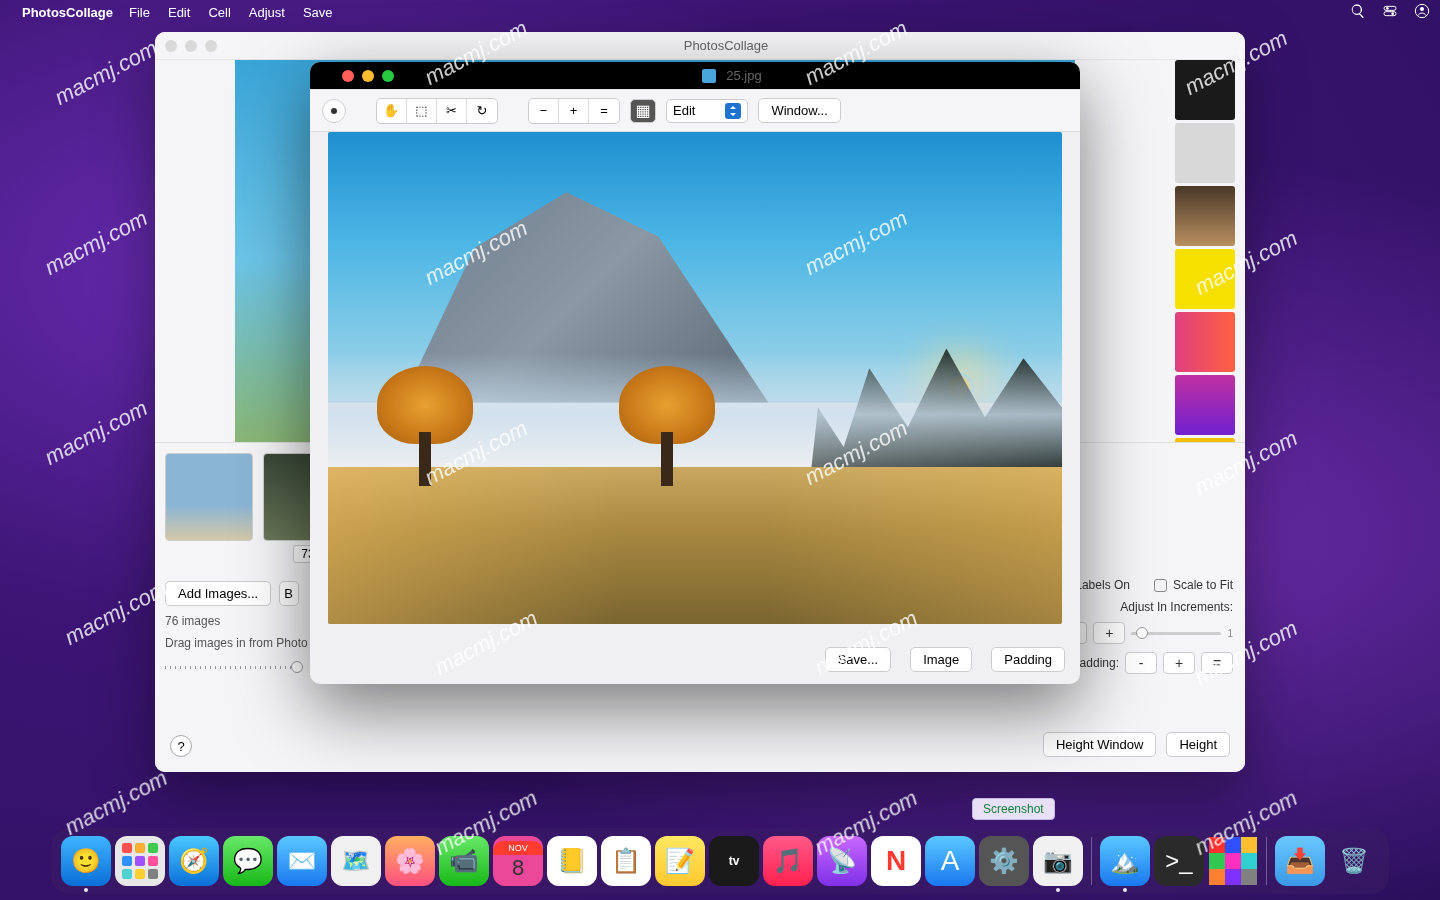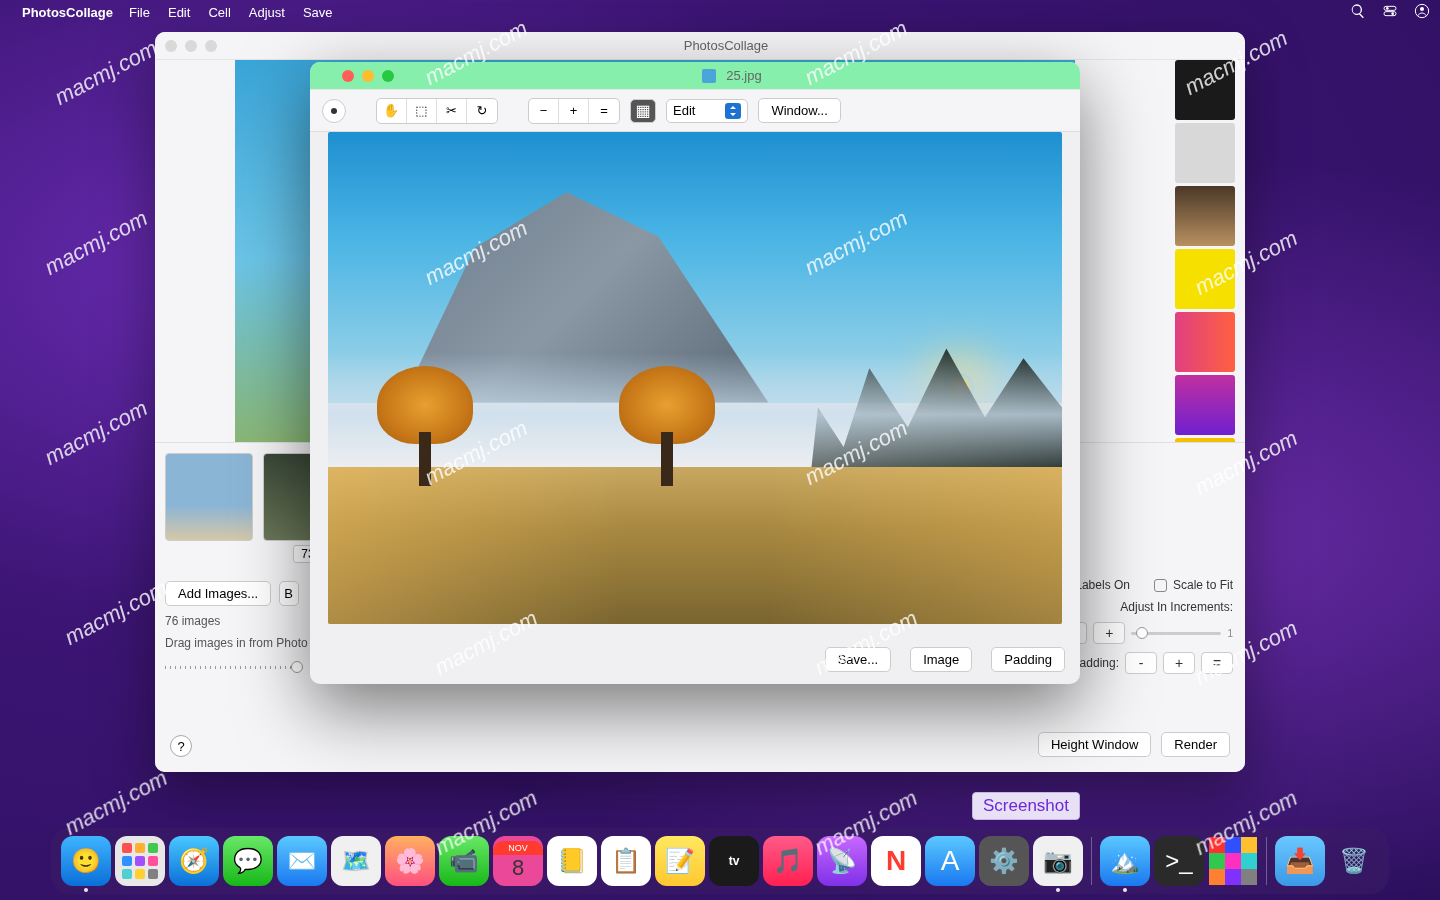--- a/index.html
+++ b/index.html
@@ -51,7 +51,7 @@
 
 
 .window-preview { position: absolute; top: 62px; left: 310px; width: 770px; height: 622px; background: #f0f0f2; border-radius: 10px; box-shadow: 0 25px 70px rgba(0,0,0,0.5); overflow: hidden; z-index: 50; }
-.window-preview .titlebar { background: #86efac; padding-left: 32px; }
+.window-preview .titlebar { background: #000000; padding-left: 32px; }
 .traffic-active span:nth-child(1) { background: #ff5f57; }
 .traffic-active span:nth-child(2) { background: #febc2e; }
 .traffic-active span:nth-child(3) { background: #28c840; }

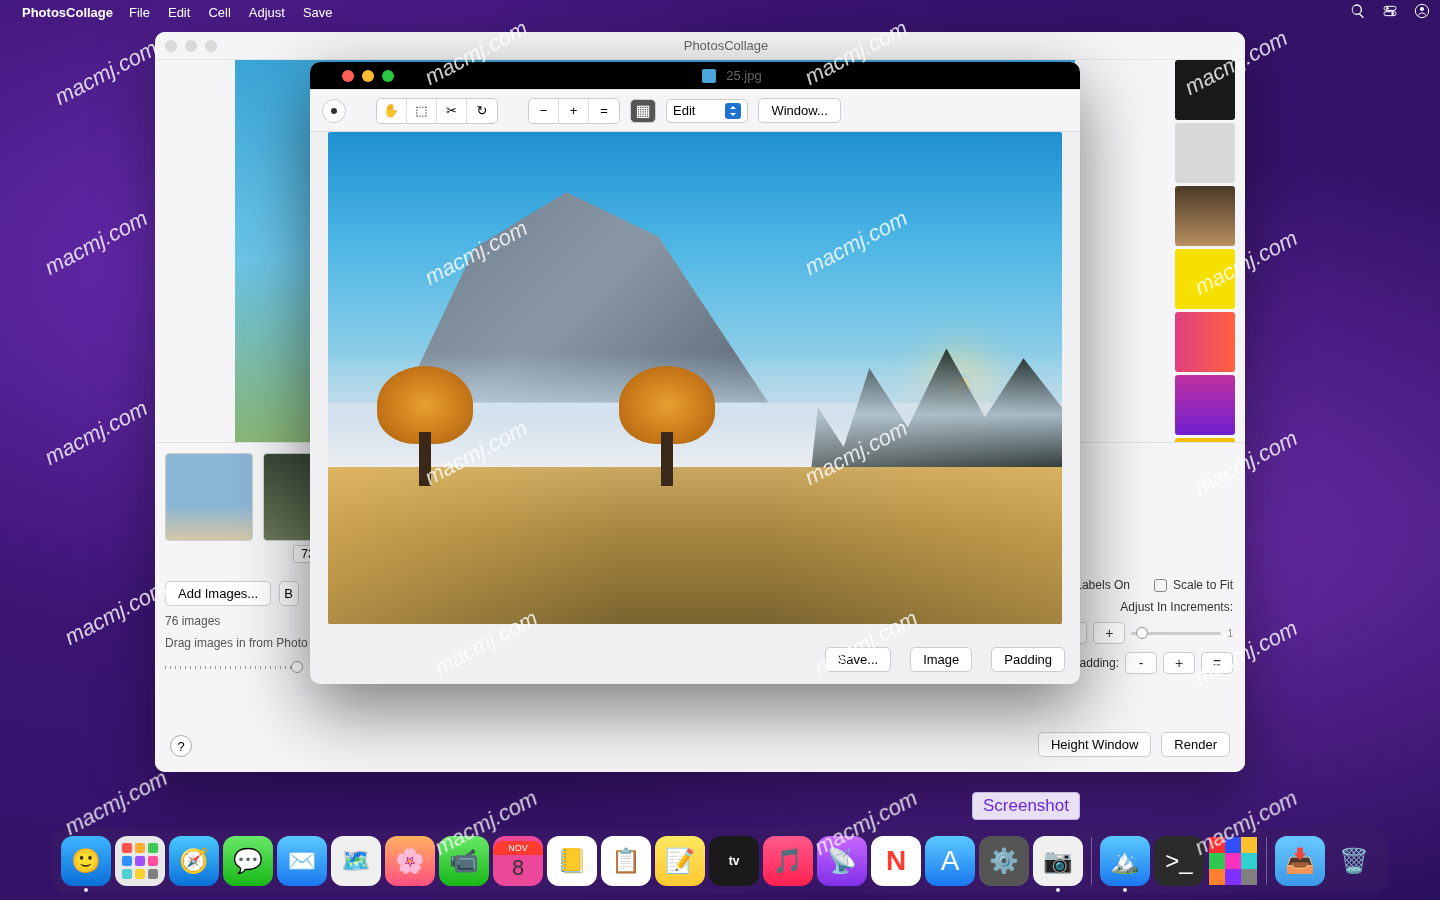--- a/index.html
+++ b/index.html
@@ -220,7 +220,7 @@
       <div class="help-btn">?</div>
       <div class="footer-btns">
         <div class="btn">Height Window</div>
-        <div class="btn">Render</div>
+        <div class="btn">Height</div>
       </div>
     </div>
   </div>

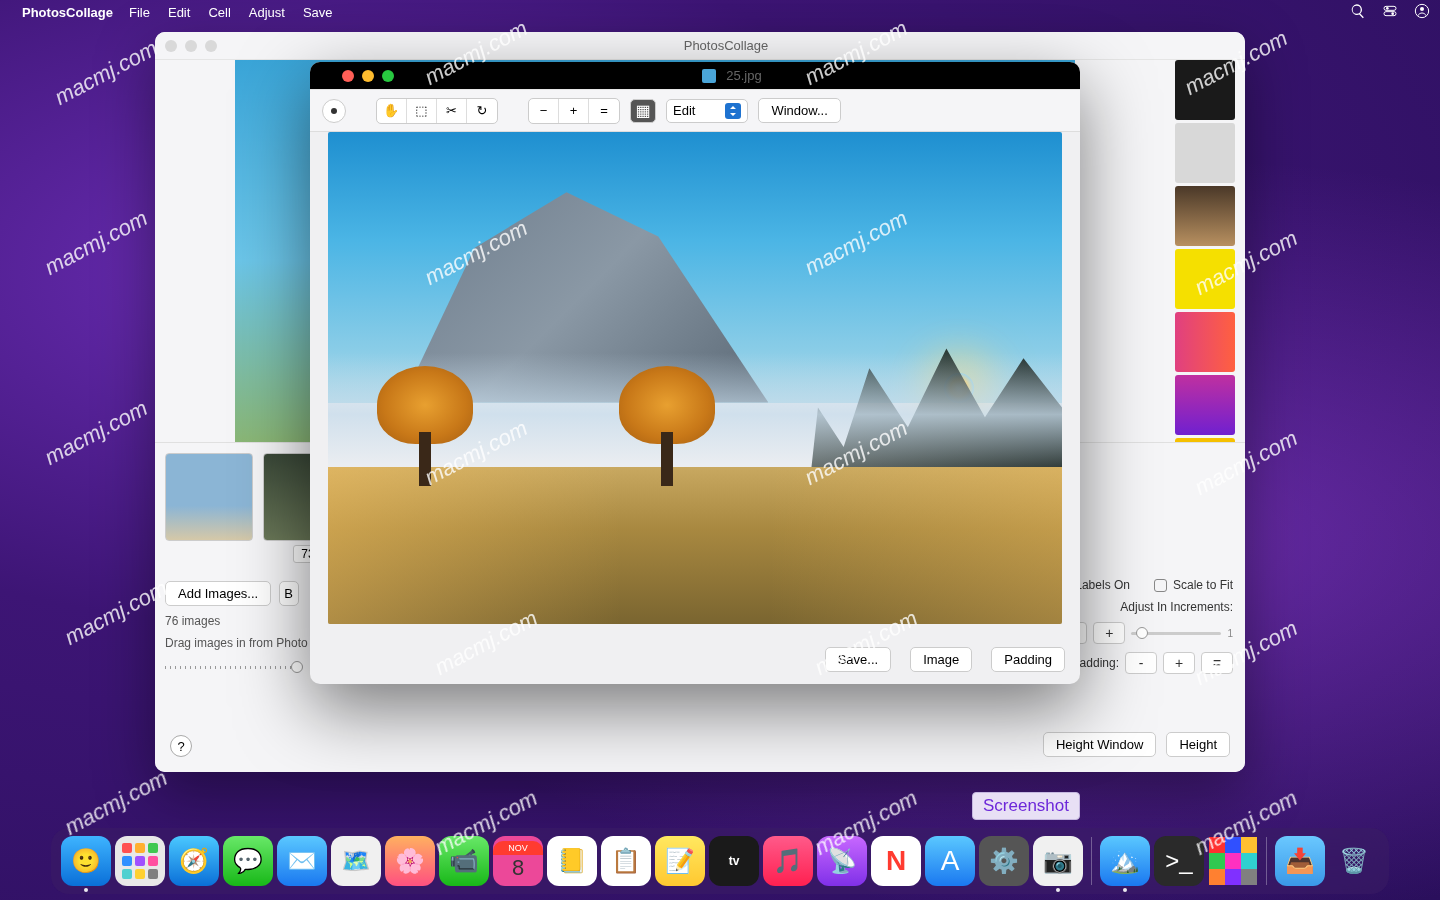--- a/index.html
+++ b/index.html
@@ -93,7 +93,7 @@
 .dock-dot { position: absolute; bottom: -6px; left: 50%; transform: translateX(-50%); width: 4px; height: 4px; border-radius: 50%; background: rgba(255,255,255,0.9); }
 
 
-.tooltip { position: absolute; bottom: 80px; left: 972px; background: #e8e0f5; border: 1px solid #c5b8e0; border-radius: 4px; padding: 3px 10px; font-size: 17px; color: #6d28d9; z-index: 60; }
+.tooltip { position: absolute; bottom: 80px; left: 972px; background: #e8e0f5; border: 1px solid #c5b8e0; border-radius: 4px; padding: 3px 10px; font-size: 12px; color: #15803d; z-index: 60; }
 </style>
 </head>
 <body>

